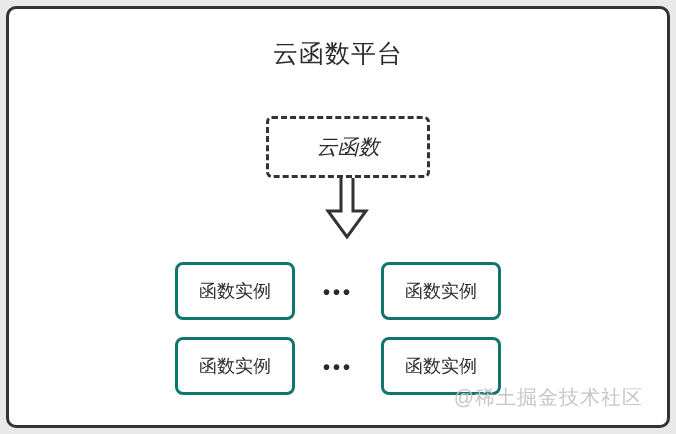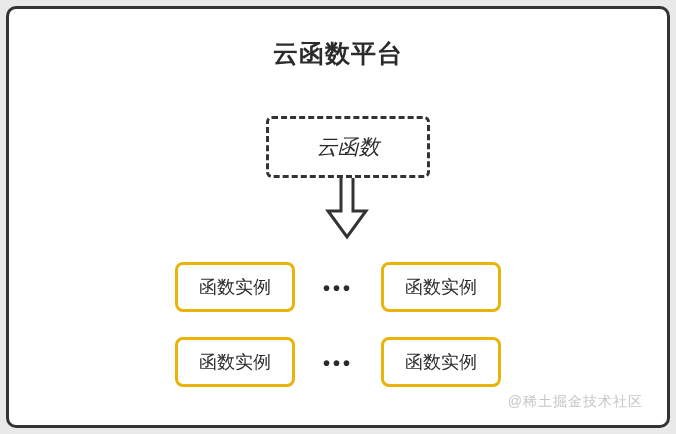--- a/index.html
+++ b/index.html
@@ -33,7 +33,7 @@
     width: 100%;
     text-align: center;
     font-size: 25px;
-    font-weight: bold;
+    font-weight: normal;
     color: #2b2b2b;
     letter-spacing: 1px;
   }

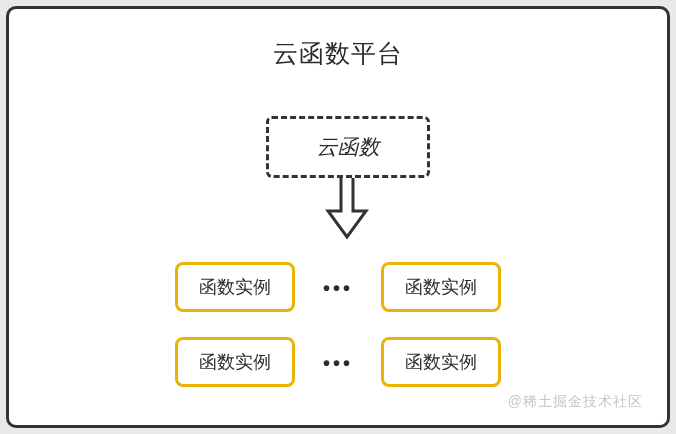--- a/index.html
+++ b/index.html
@@ -74,9 +74,9 @@
   .row-2 { top: 328px; }
   .instance-box {
     width: 120px;
-    height: 50px;
+    height: 58px;
     box-sizing: border-box;
-    border: 3px solid #eab308;
+    border: 3px solid #0f766e;
     border-radius: 8px;
     background: #ffffff;
     display: flex;

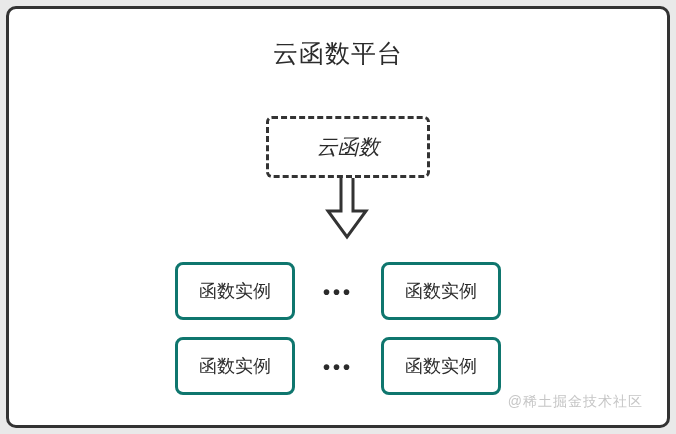--- a/index.html
+++ b/index.html
@@ -97,7 +97,7 @@
     position: absolute;
     right: 24px;
     bottom: 14px;
-    font-size: 14px;
+    font-size: 20px;
     color: #c6c6c6;
     letter-spacing: 1px;
     margin-left: 16px;

